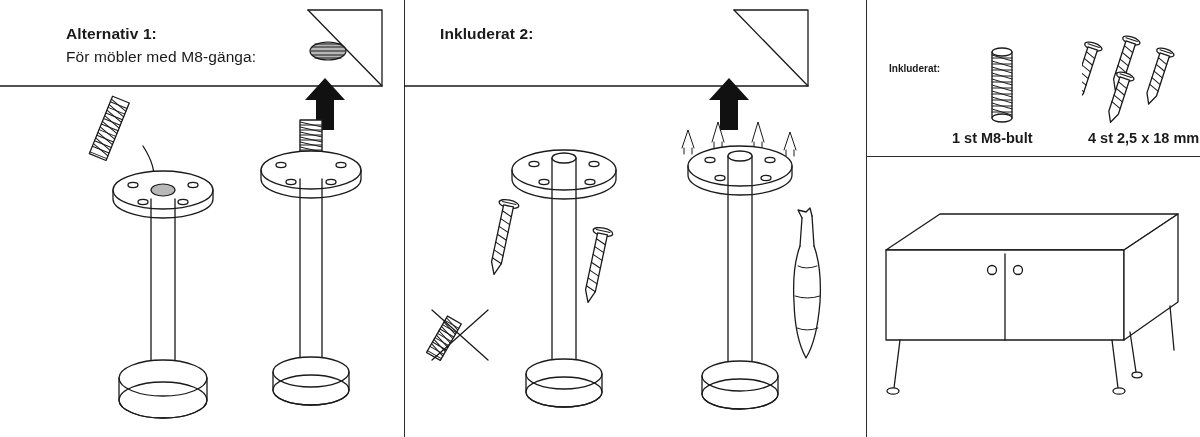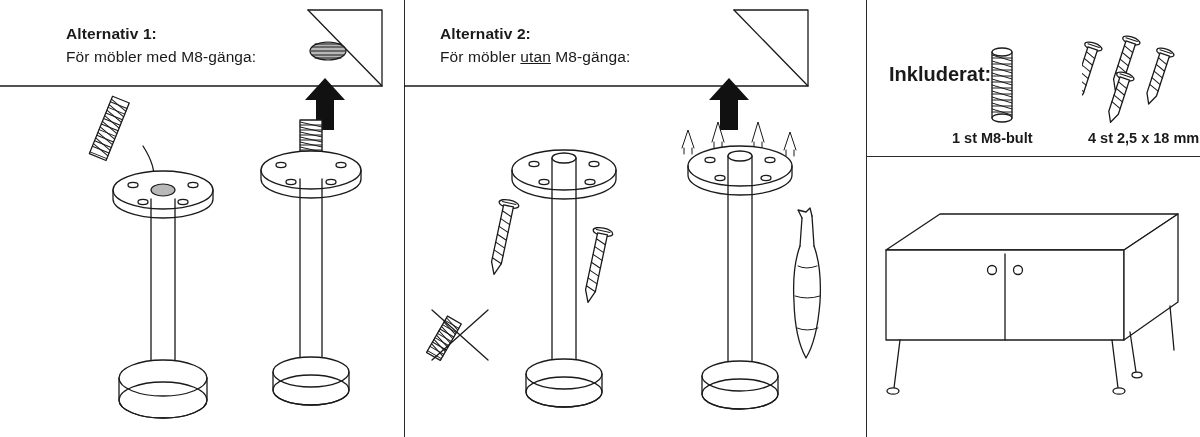--- a/index.html
+++ b/index.html
@@ -163,7 +163,7 @@
       <path class="ln" d="M 404 78 L 330 2"></path>
     </svg>
 
-    <div class="heading" style="left:36px; top:17px;">Alternativ 2:</div>
+    <div class="heading" style="left:36px; top:17px;">Inkluderat 2:</div>
     <div class="subheading" style="left:36px; top:40px;">
       <span>För möbler </span><span class="underline-word">utan</span><span> M8-gänga:</span>
     </div>

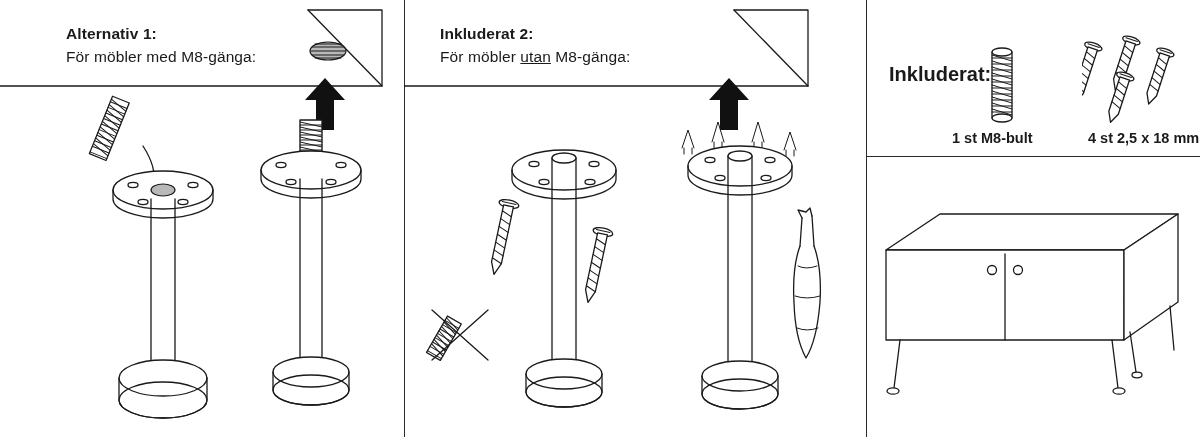--- a/index.html
+++ b/index.html
@@ -164,9 +164,6 @@
     </svg>
 
     <div class="heading" style="left:36px; top:17px;">Inkluderat 2:</div>
-    <div class="subheading" style="left:36px; top:40px;">
-      <span>För möbler </span><span class="underline-word">utan</span><span> M8-gänga:</span>
-    </div>
 
     <svg width="44" height="56" style="position:absolute;left:303px;top:68px;">
       <polygon class="fill-black" points="22,2 42,24 31,24 31,54 13,54 13,24 2,24"></polygon>

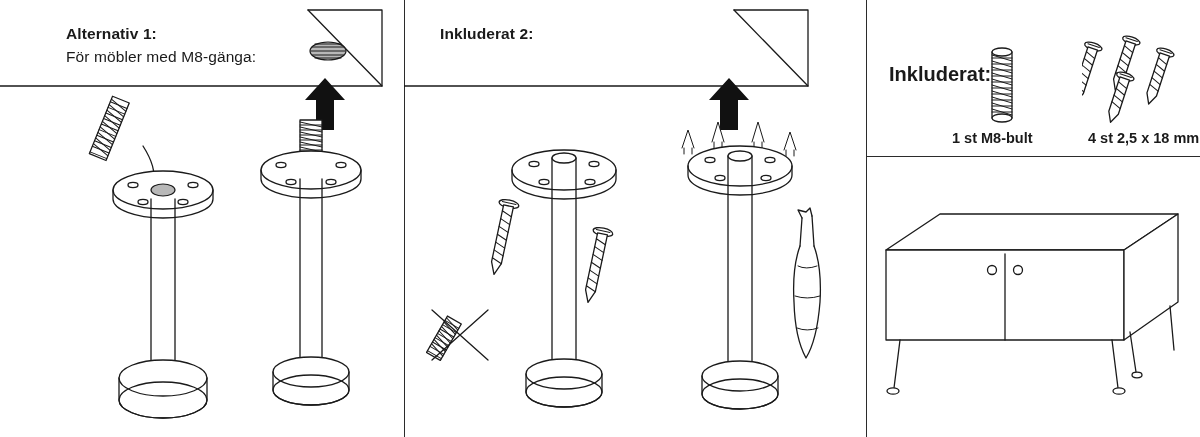--- a/index.html
+++ b/index.html
@@ -67,7 +67,7 @@
   }
   .label-bold {
     position: absolute;
-    font-size: 20px;
+    font-size: 10px;
     font-weight: bold;
     white-space: nowrap;
   }

